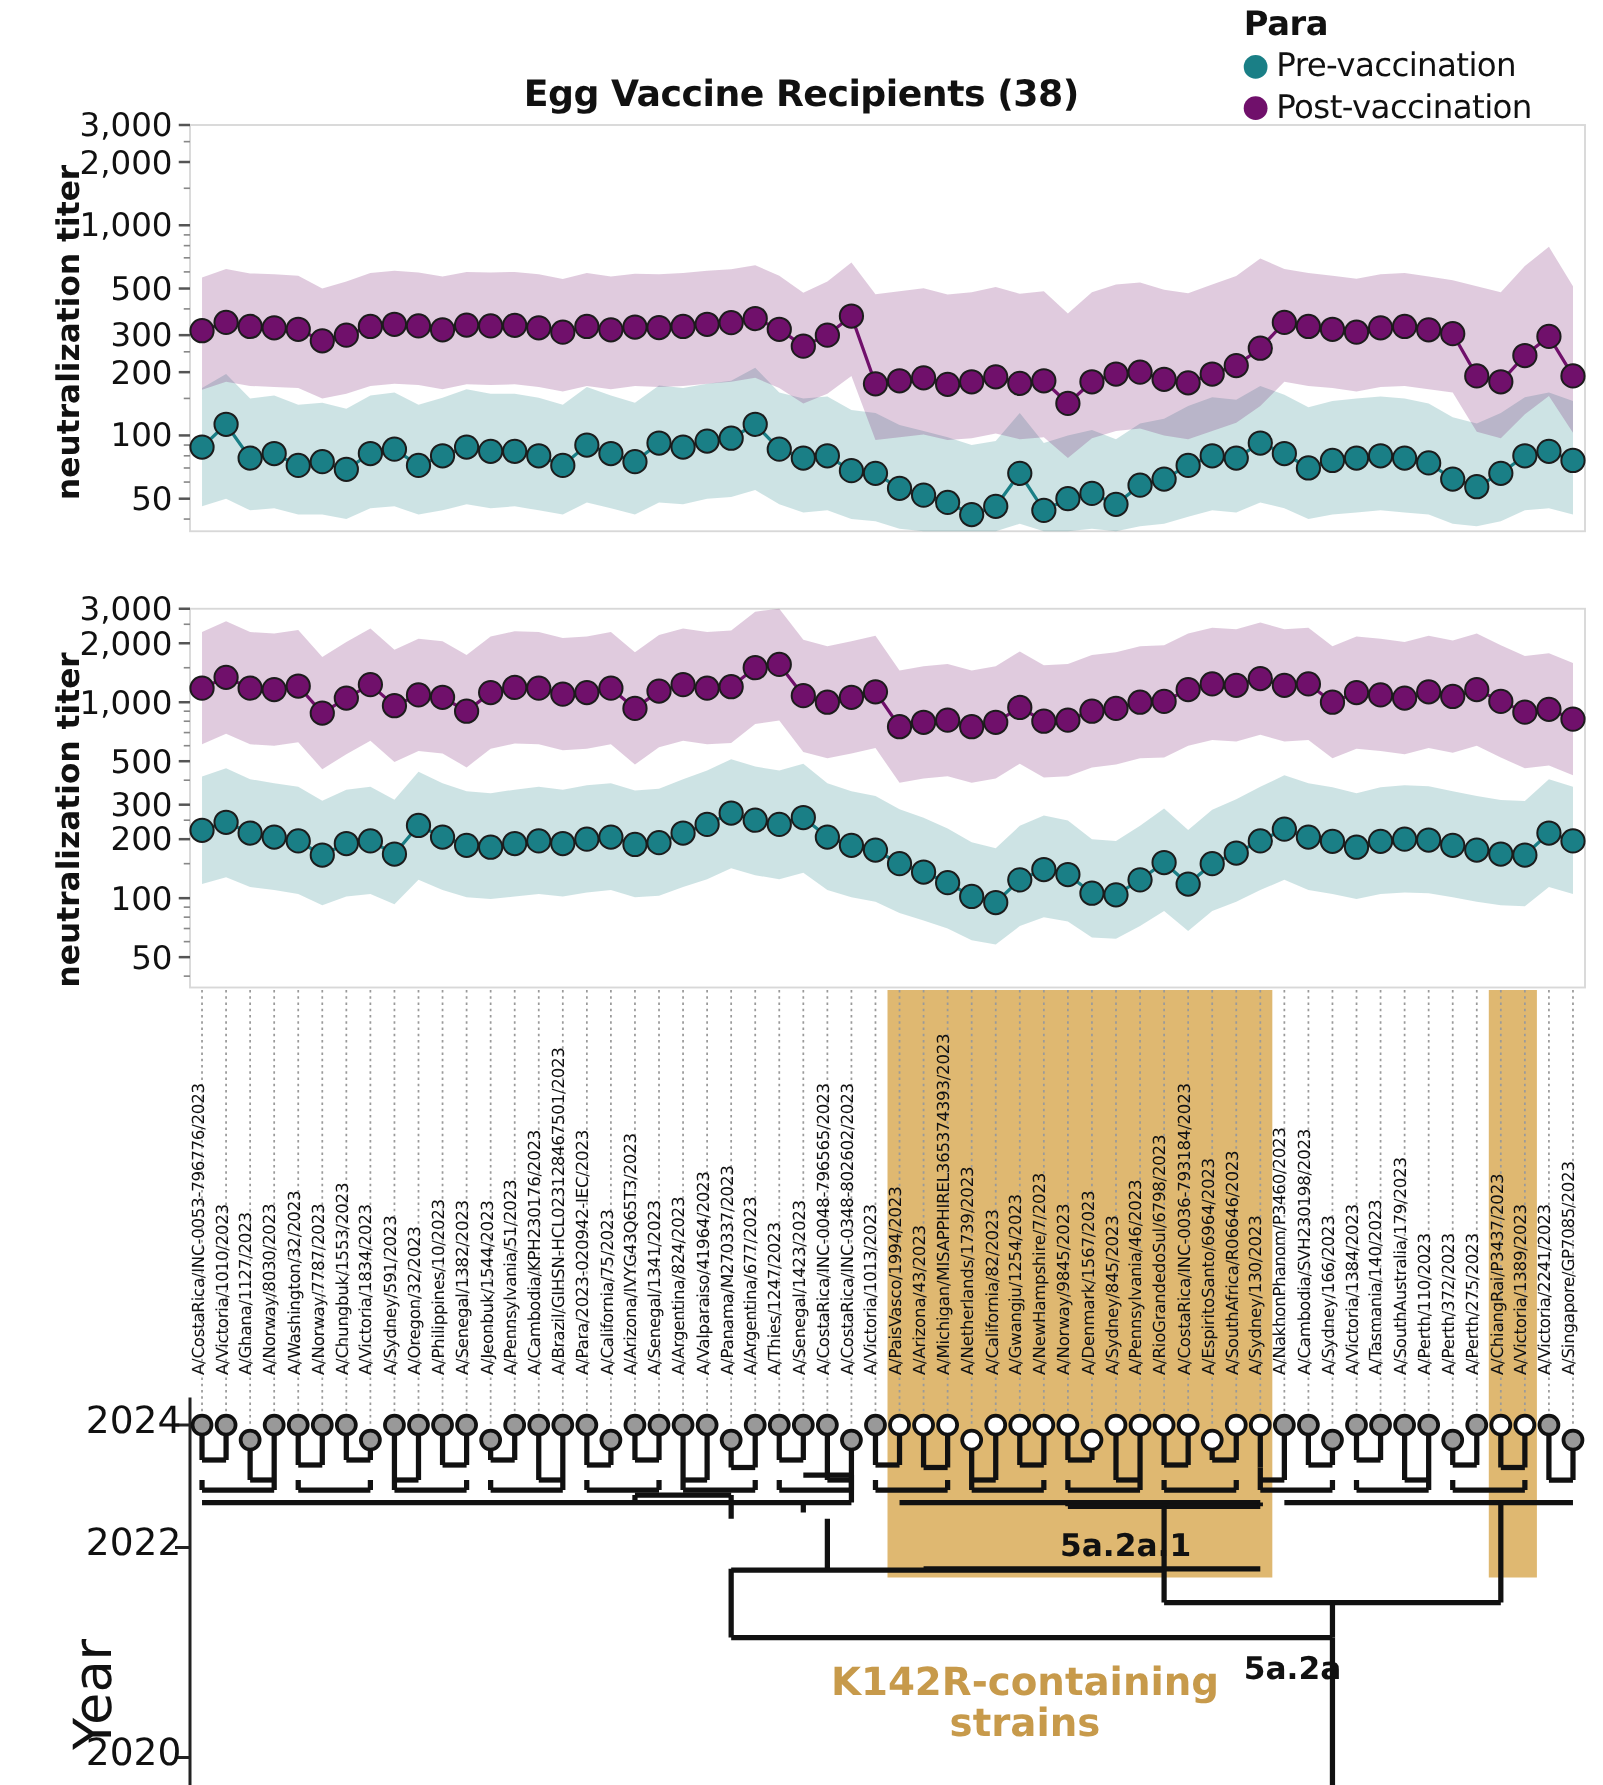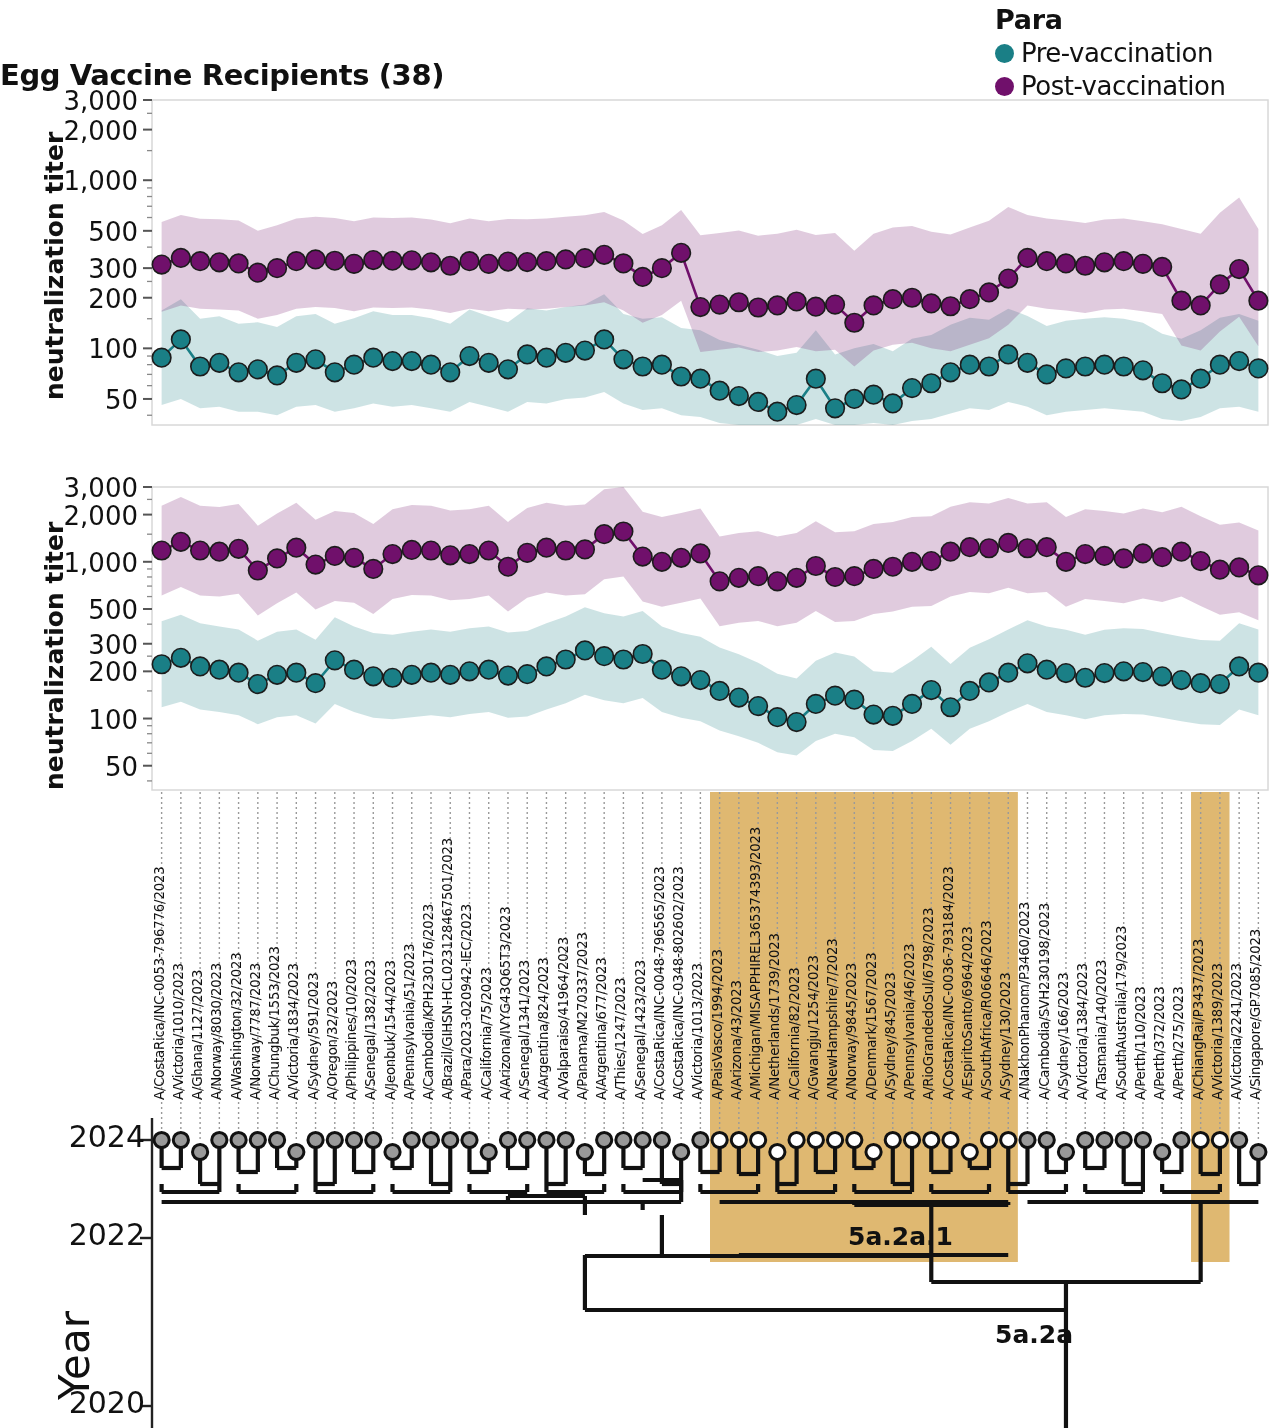--- a/index.html
+++ b/index.html
@@ -12,7 +12,7 @@
   .legend-row{display:flex;align-items:center;gap:7px;margin-top:3px;}
   .legend-dot{width:19px;height:19px;border-radius:50%;flex:none;}
   .legend-label{font-size:26px;letter-spacing:-0.5px;}
-  .panel-title{position:absolute;font-weight:bold;
+  .panel-title{position:absolute;text-align:center;font-weight:bold;
                font-size:29px;letter-spacing:-0.4px;width:1282px;left:0;}
   .axtitle{position:absolute;font-weight:bold;font-size:25px;
            transform:rotate(-90deg);transform-origin:left top;white-space:nowrap;}

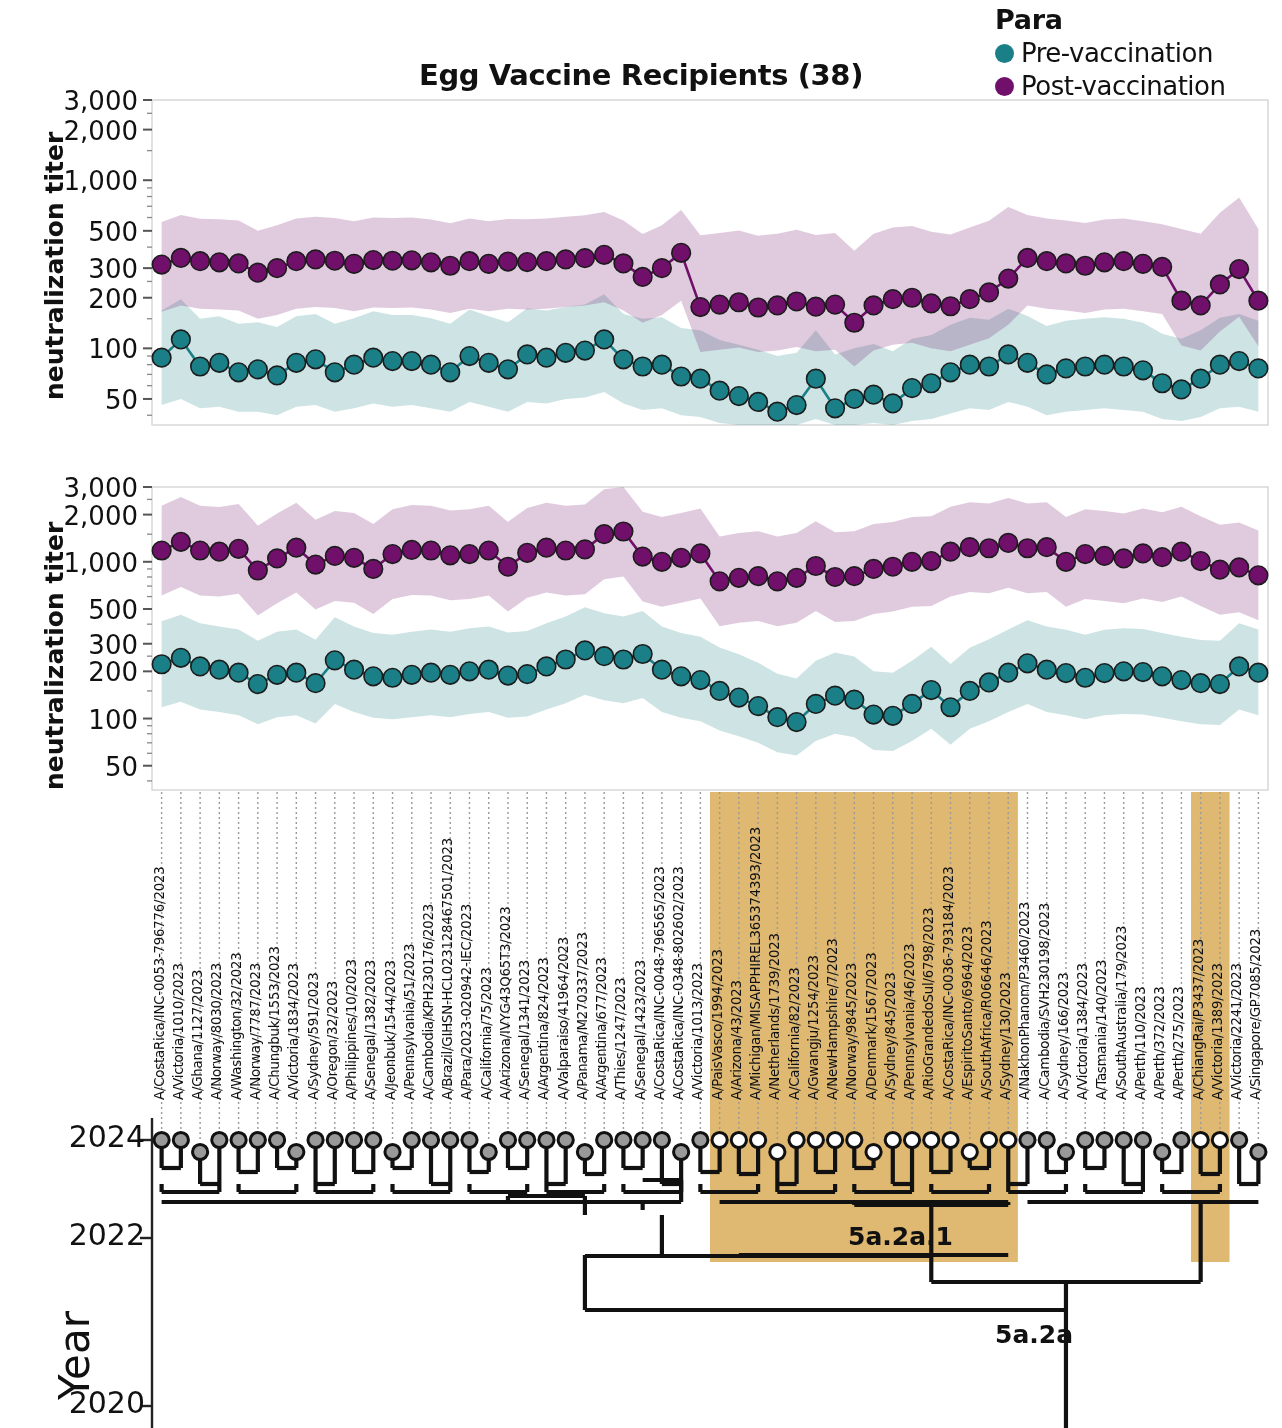--- a/index.html
+++ b/index.html
@@ -761,6 +761,10 @@
 
   <div class="clade" style="left:848px;top:1222px">5a.2a.1</div>
   <div class="clade" style="left:995px;top:1320px">5a.2a</div>
+  <div class="k142" style="left:655px;top:1330px;width:330px">
+    <div>K142R-containing</div>
+    <div>strains</div>
+  </div>
 
 </div>
 

